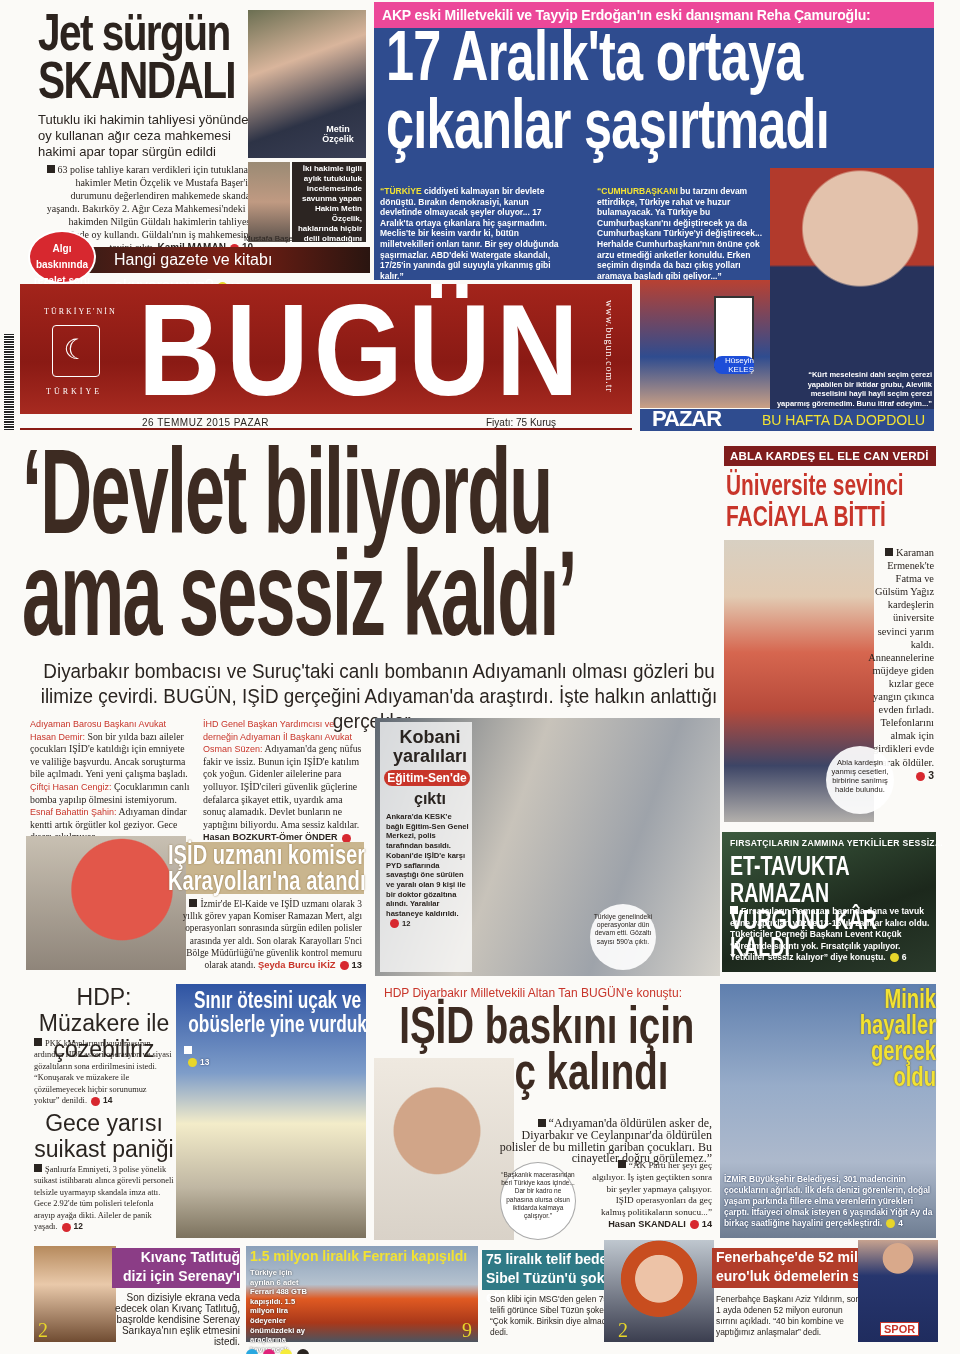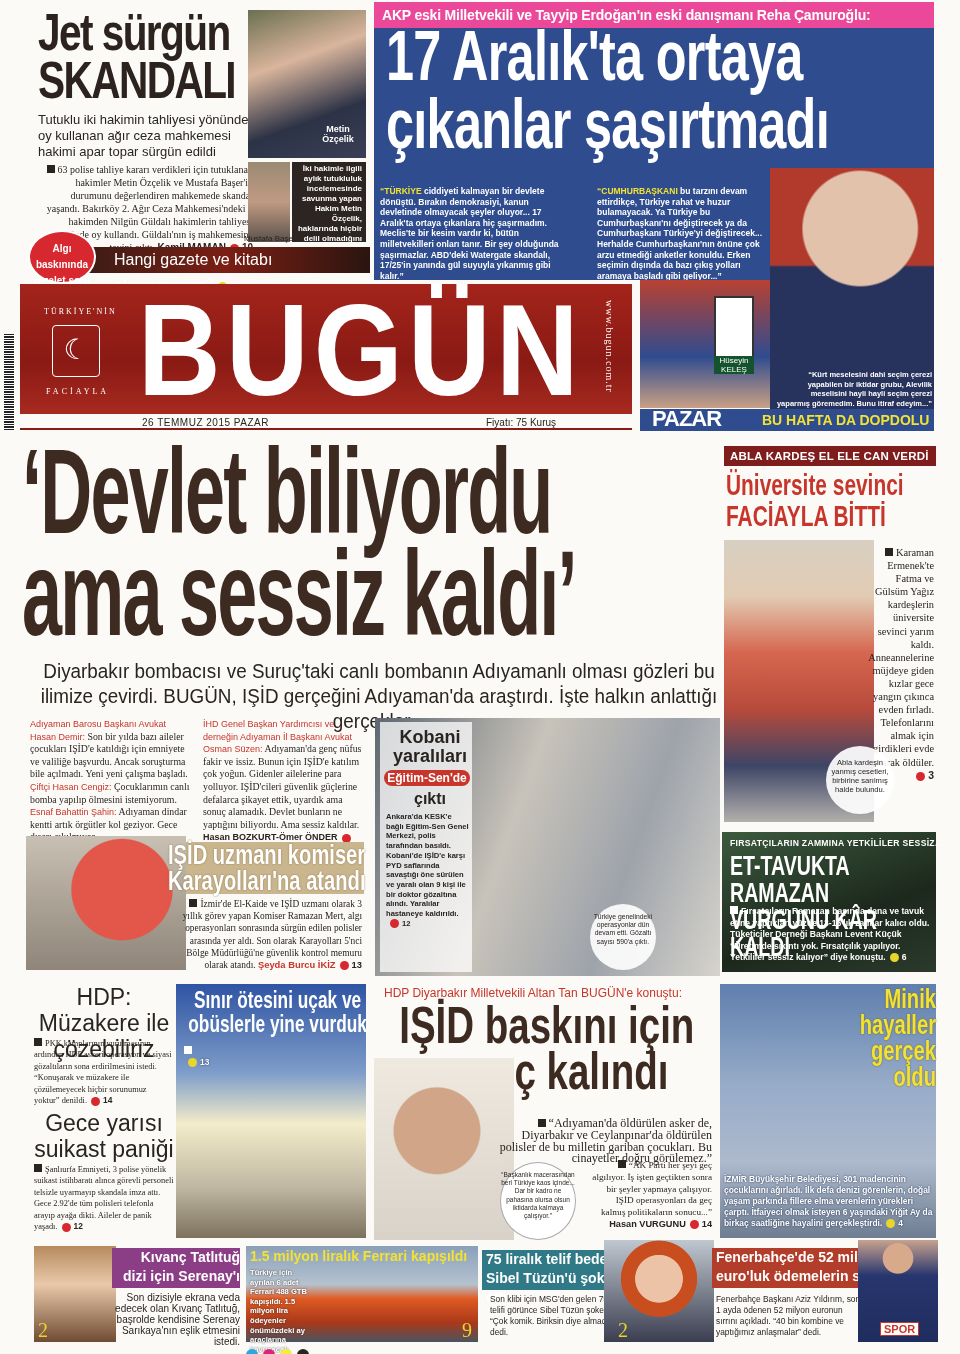--- a/index.html
+++ b/index.html
@@ -35,7 +35,7 @@
   #reha-photo { left: 770px; top: 168px; width: 164px; height: 242px; background: radial-gradient(circle at 55% 25%, #e3c2ac 0 28%, transparent 29%), linear-gradient(180deg, #b23a2c 40%, #27335c 41%); }
   #kurt-quote { left: 776px; top: 370px; width: 156px; color: #fff; font-size: 7.5px; line-height: 9.5px; text-align: right; font-weight: bold; }
   #keles-photo { left: 714px; top: 296px; width: 40px; height: 72px; background: #fff; border: 2px solid #333; }
-  #keles-cap { left: 714px; top: 356px; width: 40px; font-size: 8px; text-align: center; color: #fff; background: #14532d; line-height: 9px; }
+  #keles-cap { left: 714px; top: 356px; width: 40px; font-size: 8px; text-align: right; color: #fff; background: #1d4ed8; line-height: 9px; border-radius: 8px; }
   #pazar-bar { left: 640px; top: 409px; width: 294px; height: 22px; background: #2f4c8f; }
   #pazar-word { left: 652px; top: 406px; font-size: 22px; color: #fff; font-weight: bold; letter-spacing: -1px; }
   #pazar-text { left: 762px; top: 412px; font-size: 14px; color: #f2e233; font-weight: bold; }

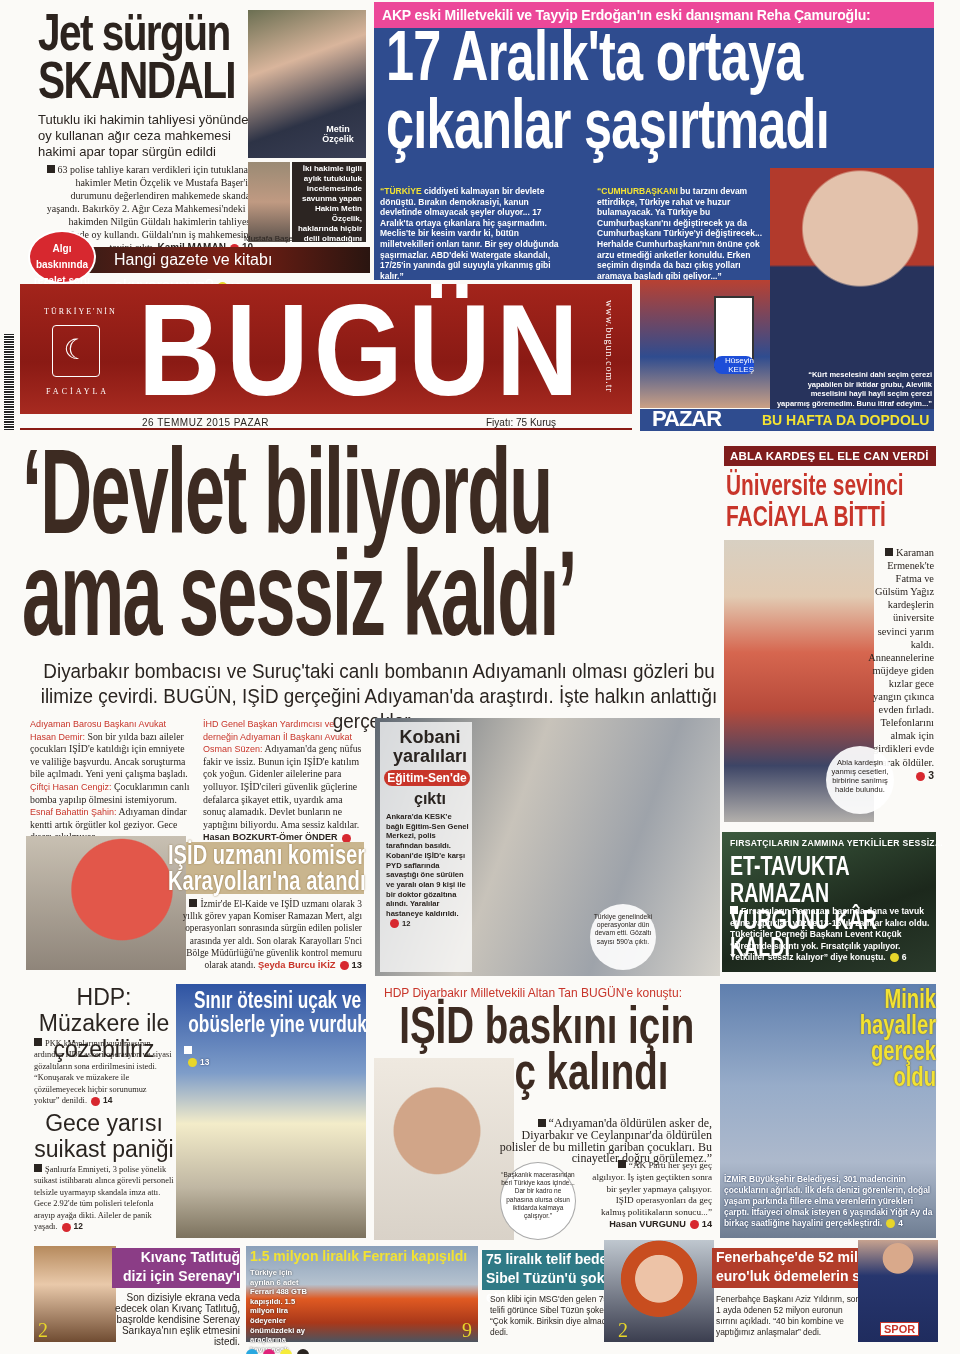--- a/index.html
+++ b/index.html
@@ -180,7 +180,7 @@
 <div class="abs" id="masthead"></div>
 <div class="abs serif" id="mast-turkiye">TÜRKİYE'NİN</div>
 <div class="abs" id="mast-logo">☾</div>
-<div class="abs serif" id="mast-gazetesi">FACİAYLA</div>
+<div class="abs serif" id="mast-gazetesi">TÜRKİYE</div>
 <div class="abs cond" id="mast-name">BUGÜN</div>
 <div class="abs serif" id="mast-url">www.bugun.com.tr</div>
 <div class="abs" id="mast-date">26 TEMMUZ 2015 PAZAR</div>

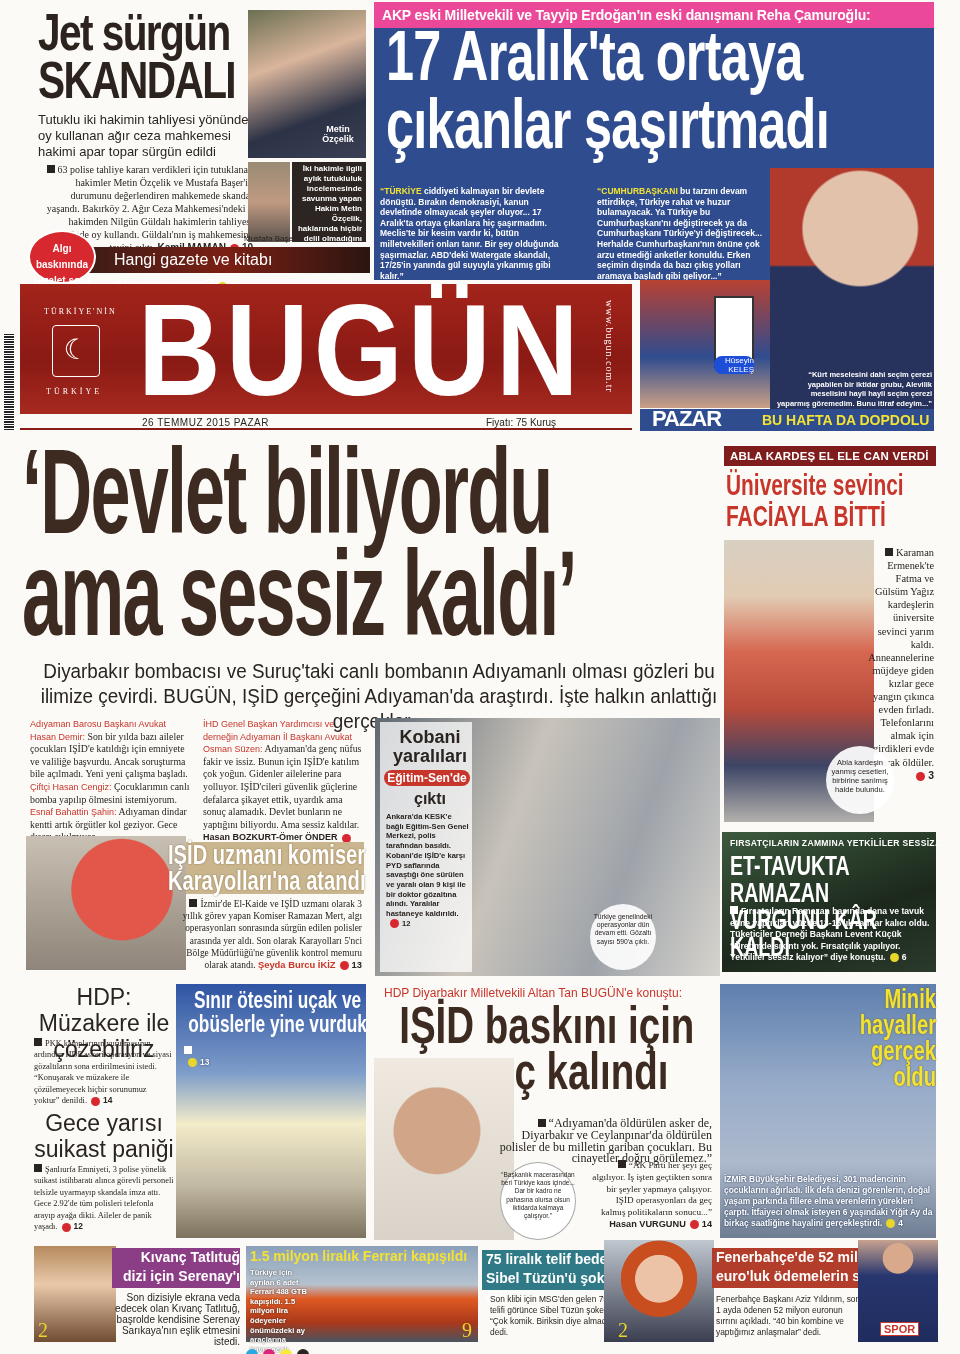--- a/index.html
+++ b/index.html
@@ -38,7 +38,7 @@
   #keles-cap { left: 714px; top: 356px; width: 40px; font-size: 8px; text-align: right; color: #fff; background: #1d4ed8; line-height: 9px; border-radius: 8px; }
   #pazar-bar { left: 640px; top: 409px; width: 294px; height: 22px; background: #2f4c8f; }
   #pazar-word { left: 652px; top: 406px; font-size: 22px; color: #fff; font-weight: bold; letter-spacing: -1px; }
-  #pazar-text { left: 762px; top: 412px; font-size: 14px; color: #f2e233; font-weight: bold; }
+  #pazar-text { left: 762px; top: 412px; font-size: 14px; color: #f2e233; font-weight: normal; }
   #hand-photo { left: 640px; top: 280px; width: 130px; height: 128px; background: linear-gradient(180deg, #b84132, #2f4c8f 60%, #caa085); }
 
   

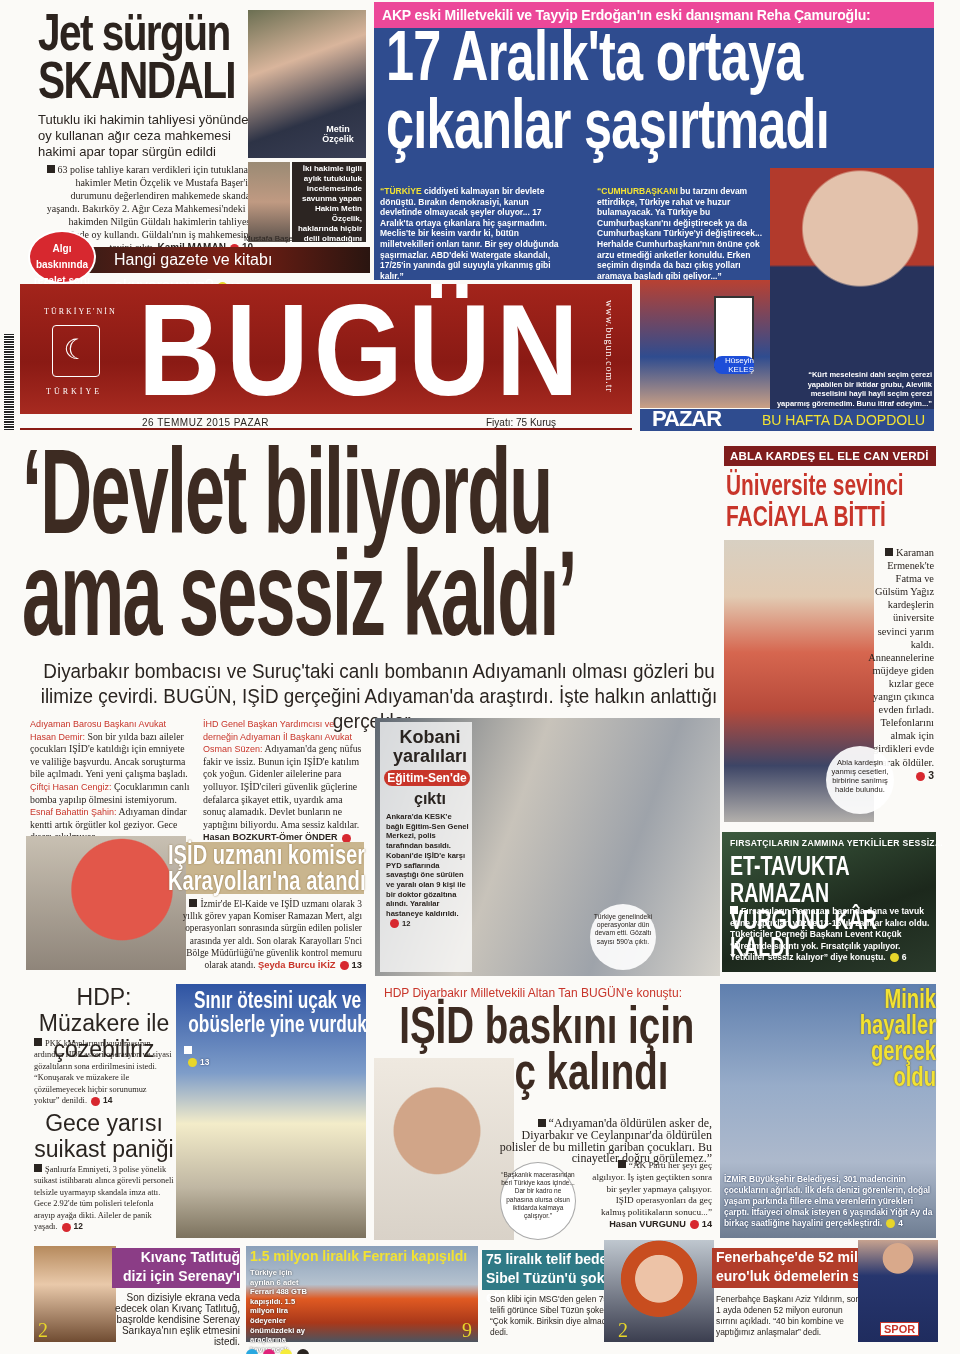--- a/index.html
+++ b/index.html
@@ -268,7 +268,7 @@
 </div>
 <div class="abs serif" id="isid-body2">
   <span class="bullet"></span><span>“AK Parti her şeyi geç algılıyor. İş işten geçtikten sonra bir şeyler yapmaya çalışıyor. IŞİD operasyonları da geç kalmış politikaların sonucu...”</span>
-  <b style="font-family:'Liberation Sans',sans-serif">Hasan VURGUNU</b><span class="dot"></span><b style="font-family:'Liberation Sans',sans-serif">14</b>
+  <b style="font-family:'Liberation Sans',sans-serif">Hasan SKANDALI</b><span class="dot"></span><b style="font-family:'Liberation Sans',sans-serif">14</b>
 </div>
 <div class="abs" id="isid-circle">“Başkanlık macerasından beri Türkiye kaos içinde... Dar bir kadro ne pahasına olursa olsun iktidarda kalmaya çalışıyor.”</div>
 

